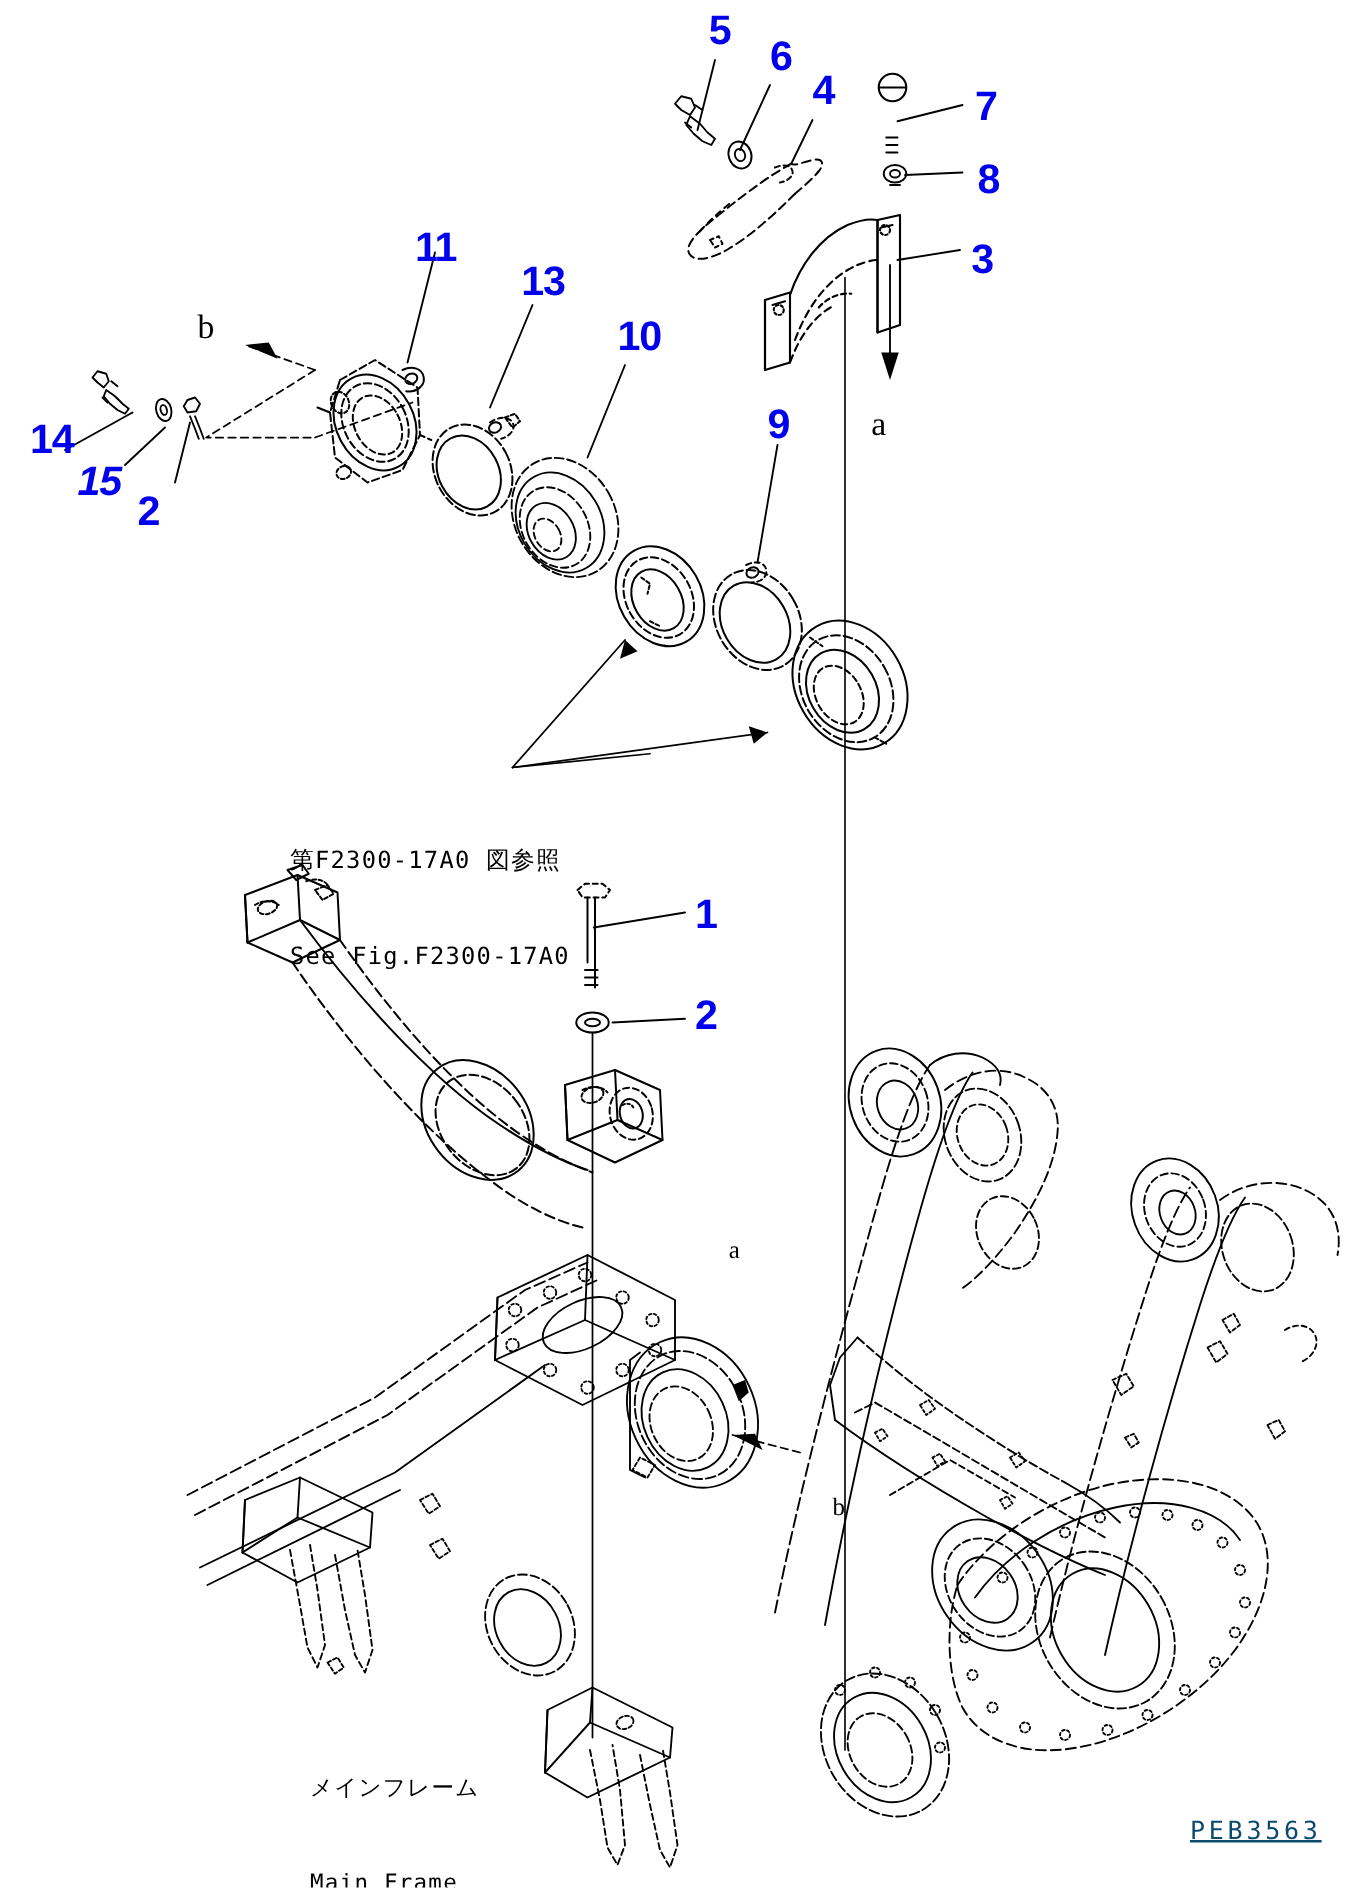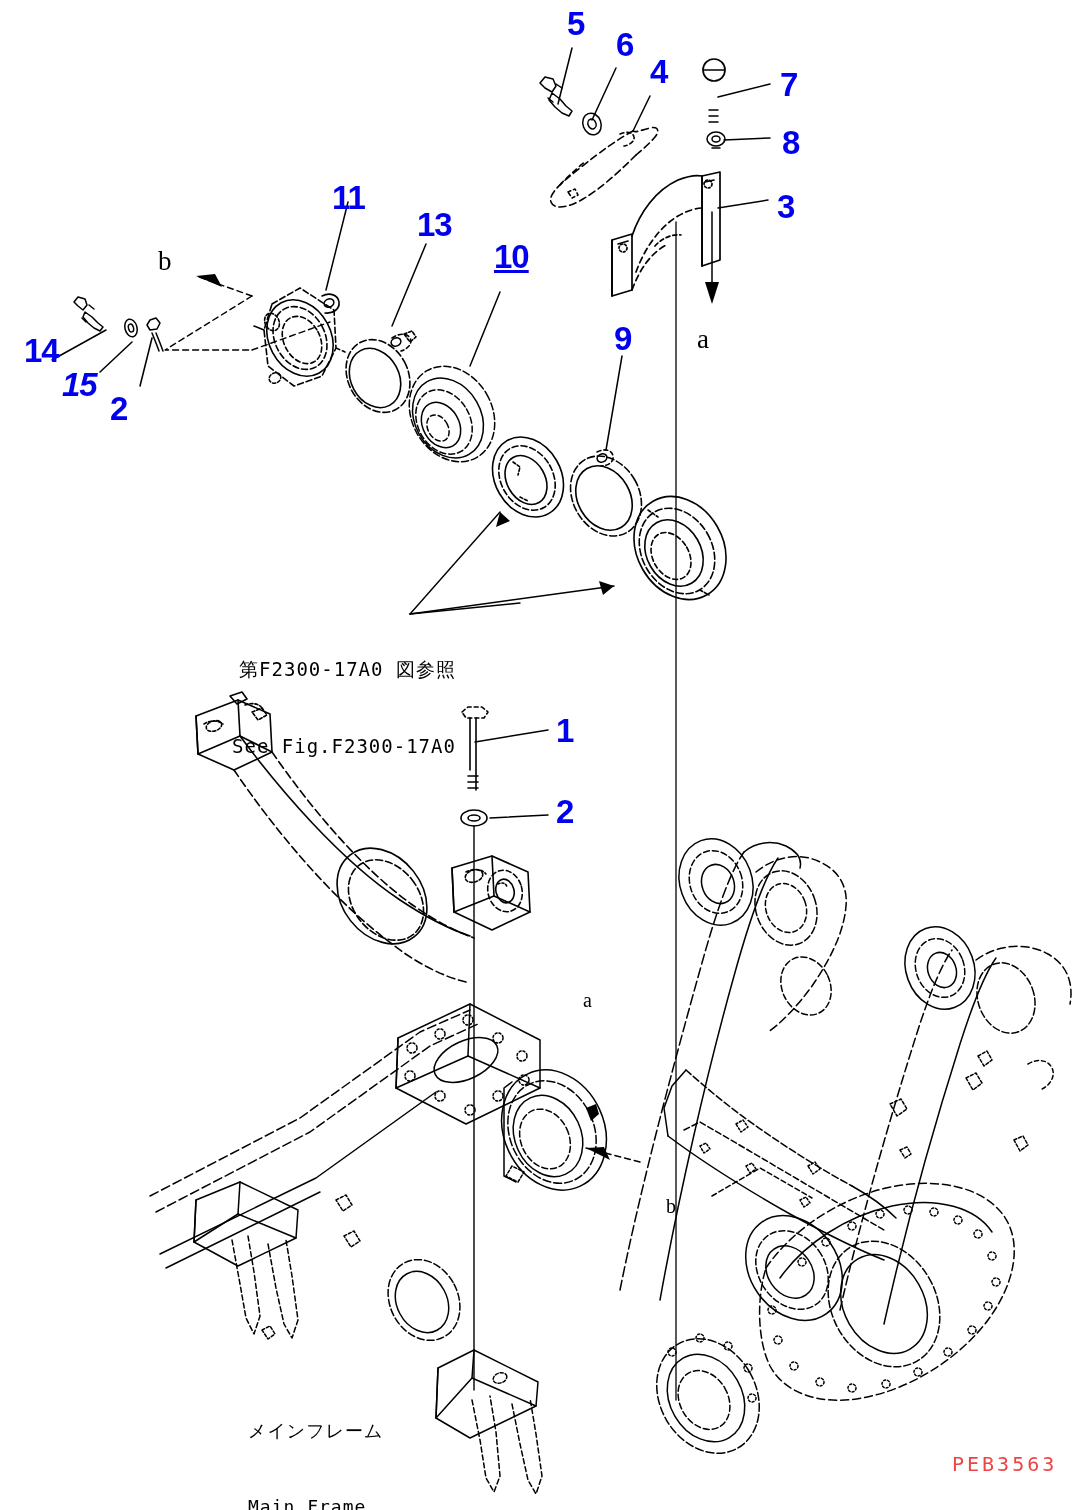--- a/index.html
+++ b/index.html
@@ -420,7 +420,7 @@
   <div class="callout" style="left:780px;top:68px;">7</div>
   <div class="callout" style="left:782px;top:126px;">8</div>
   <div class="callout" style="left:614px;top:322px;">9</div>
-  <div class="callout" style="left:494px;top:240px;text-decoration:underline;">10</div>
+  <div class="callout" style="left:494px;top:252px;">10</div>
   <div class="callout" style="left:332px;top:165px;margin-top:16px;">11</div>
   <div class="callout" style="left:417px;top:208px;">13</div>
   <div class="callout" style="left:110px;top:392px;">2</div>

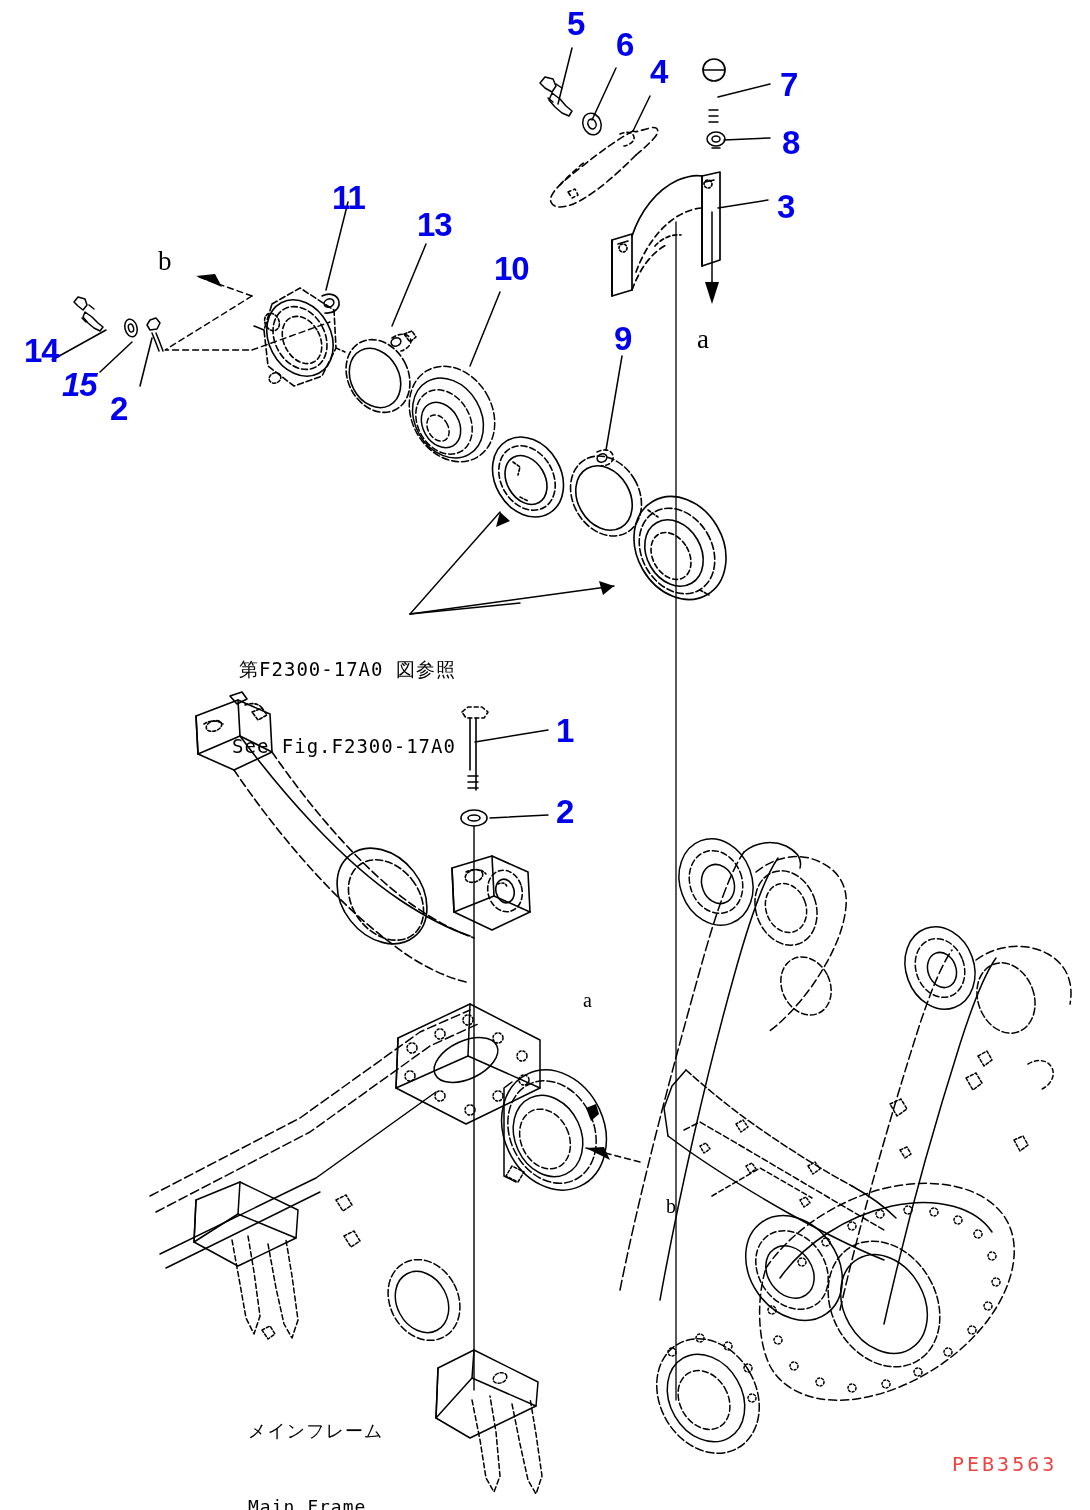--- a/index.html
+++ b/index.html
@@ -432,7 +432,7 @@
   <div class="secmark-sm" style="left:583px;top:990px;">a</div>
   <div class="secmark-sm" style="left:666px;top:1196px;">b</div>
 
-  <div class="refnote" style="left:232px;top:606px;text-align:right;">
+  <div class="refnote" style="left:232px;top:625px;">
     <div>第F2300-17A0 図参照</div>
     <div>See Fig.F2300-17A0</div>
   </div>

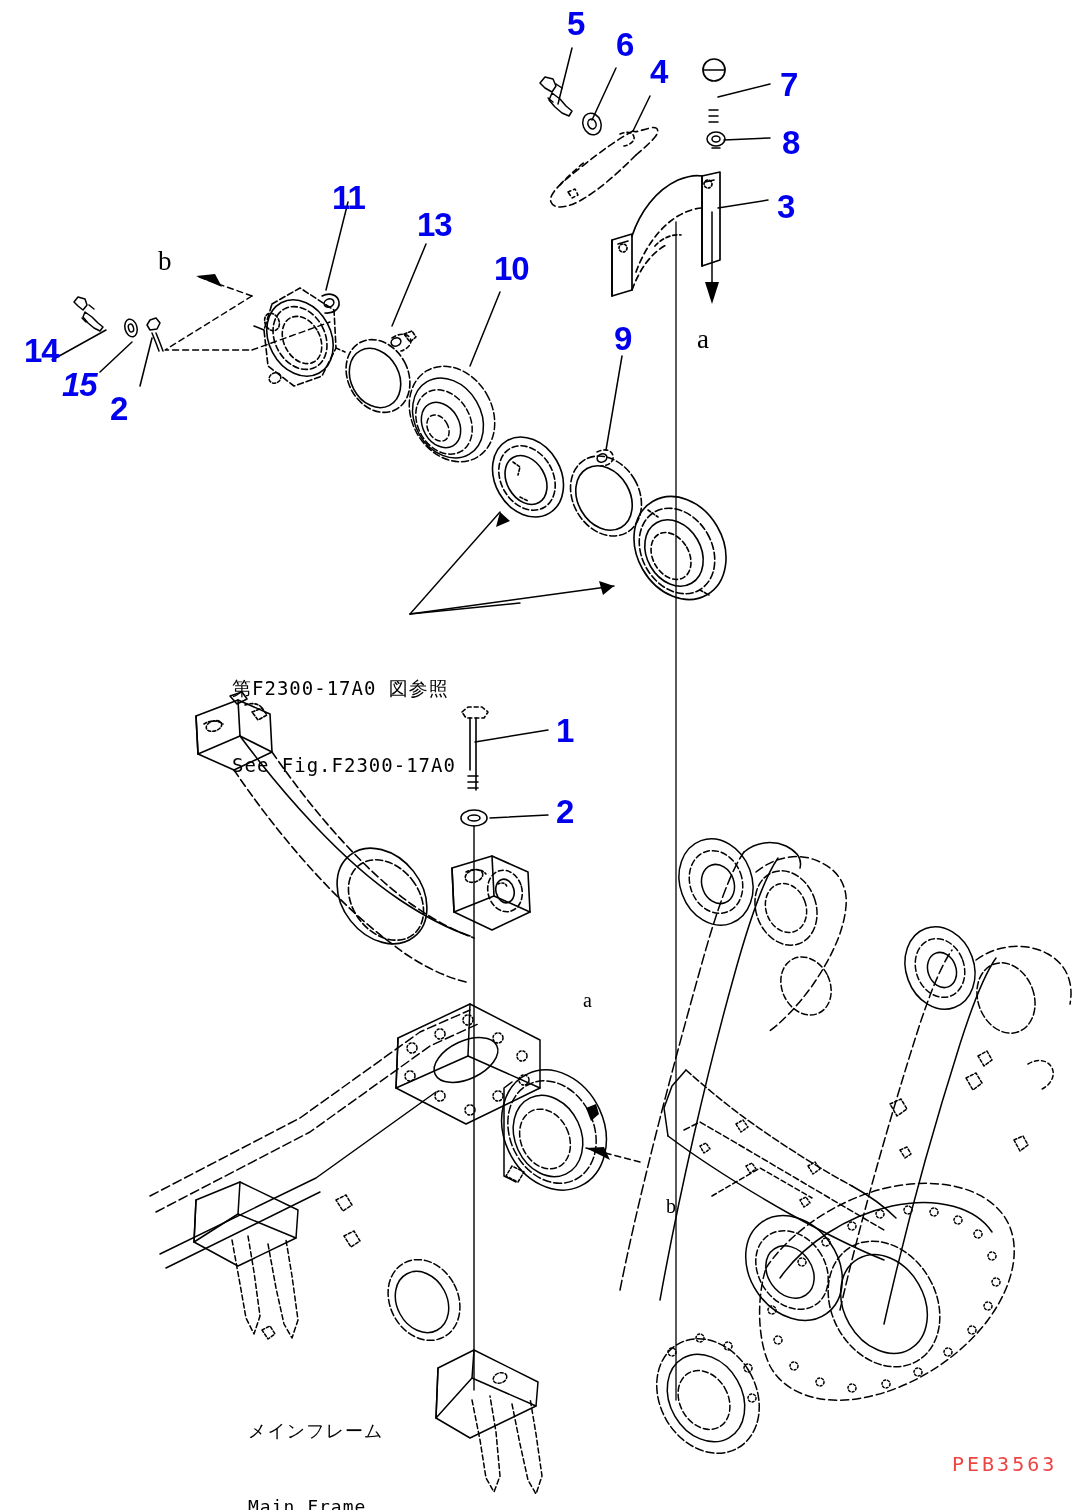--- a/index.html
+++ b/index.html
@@ -17,8 +17,8 @@
            font-family:"DejaVu Sans Mono",monospace;letter-spacing:1px;white-space:pre;}
   .framelbl{position:absolute;color:#000;font-size:18px;line-height:1.4;
            font-family:"DejaVu Sans Mono",monospace;letter-spacing:1px;white-space:pre;}
-  .docid{position:absolute;color:#ef4444;font-size:20px;
-           font-family:"DejaVu Sans Mono",monospace;letter-spacing:3px;}
+  .docid{position:absolute;color:#0c4a6e;font-size:20px;
+           font-family:"DejaVu Sans Mono",monospace;letter-spacing:3px;text-decoration:underline;}
 </style>
 </head>
 <body>

